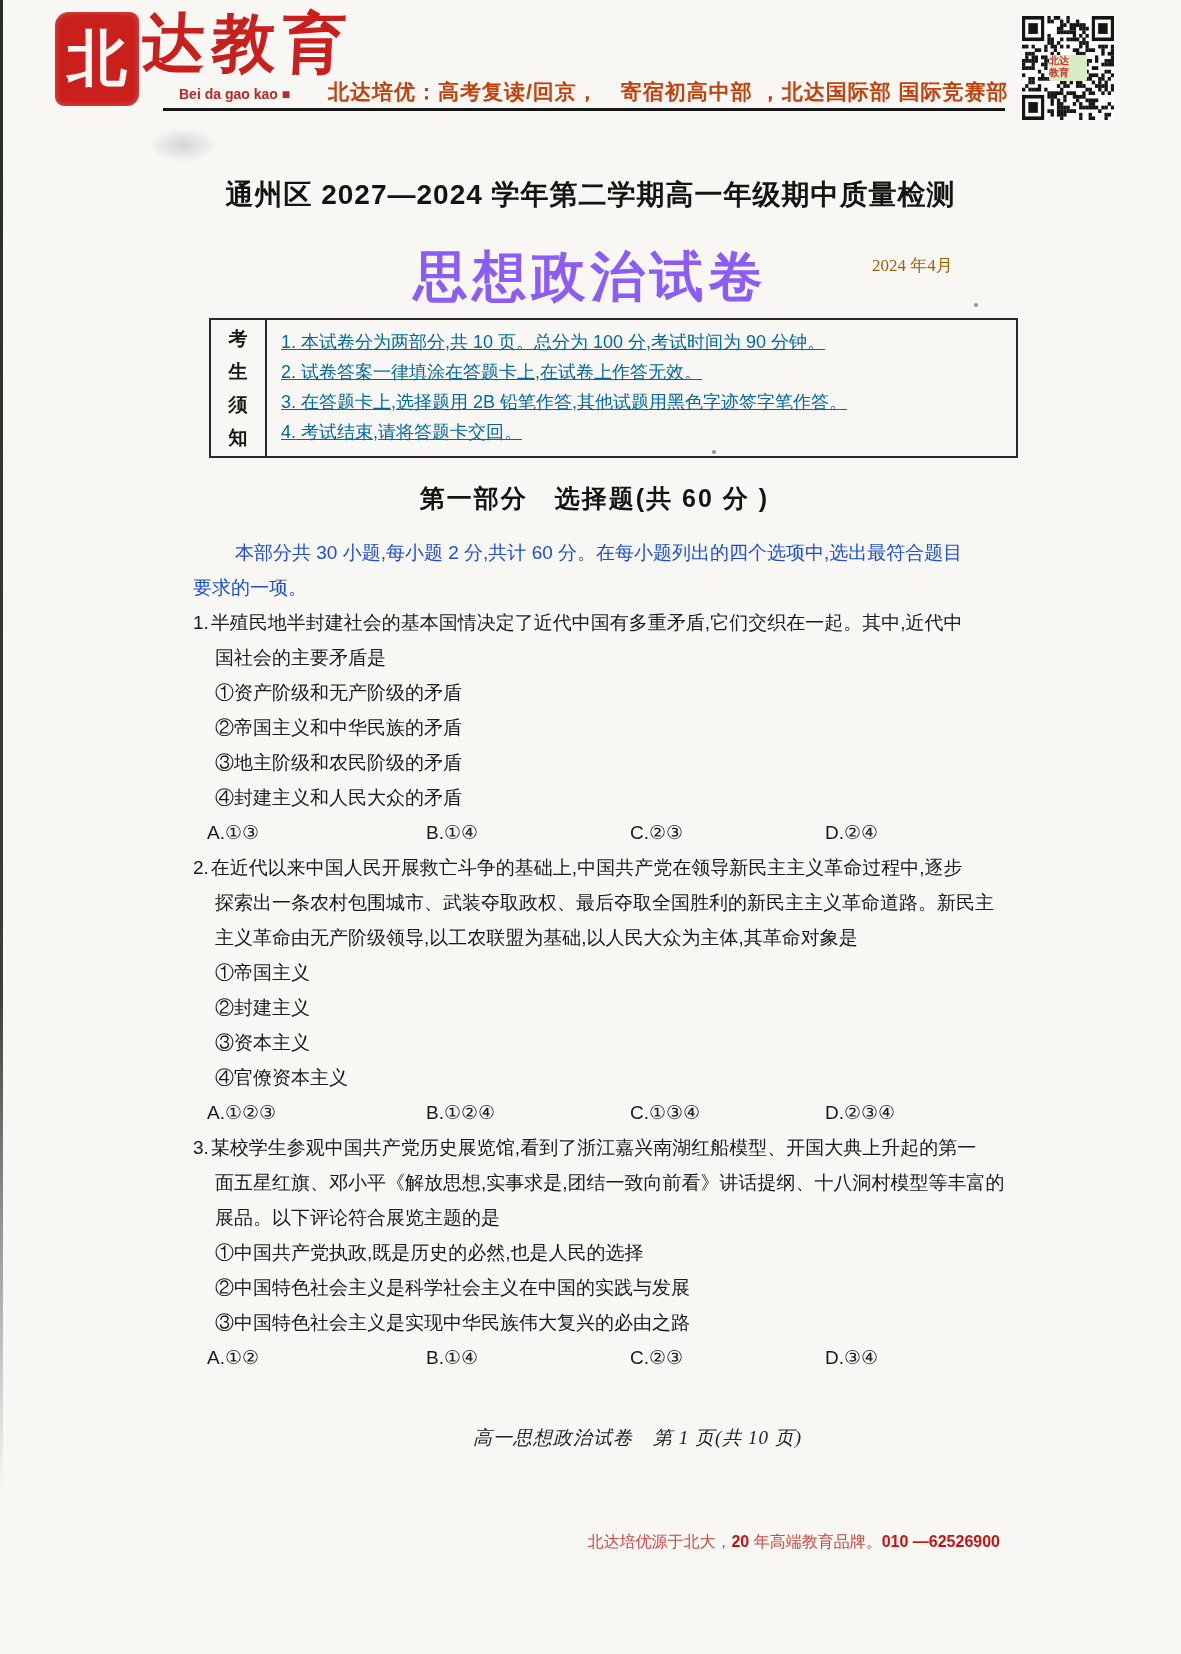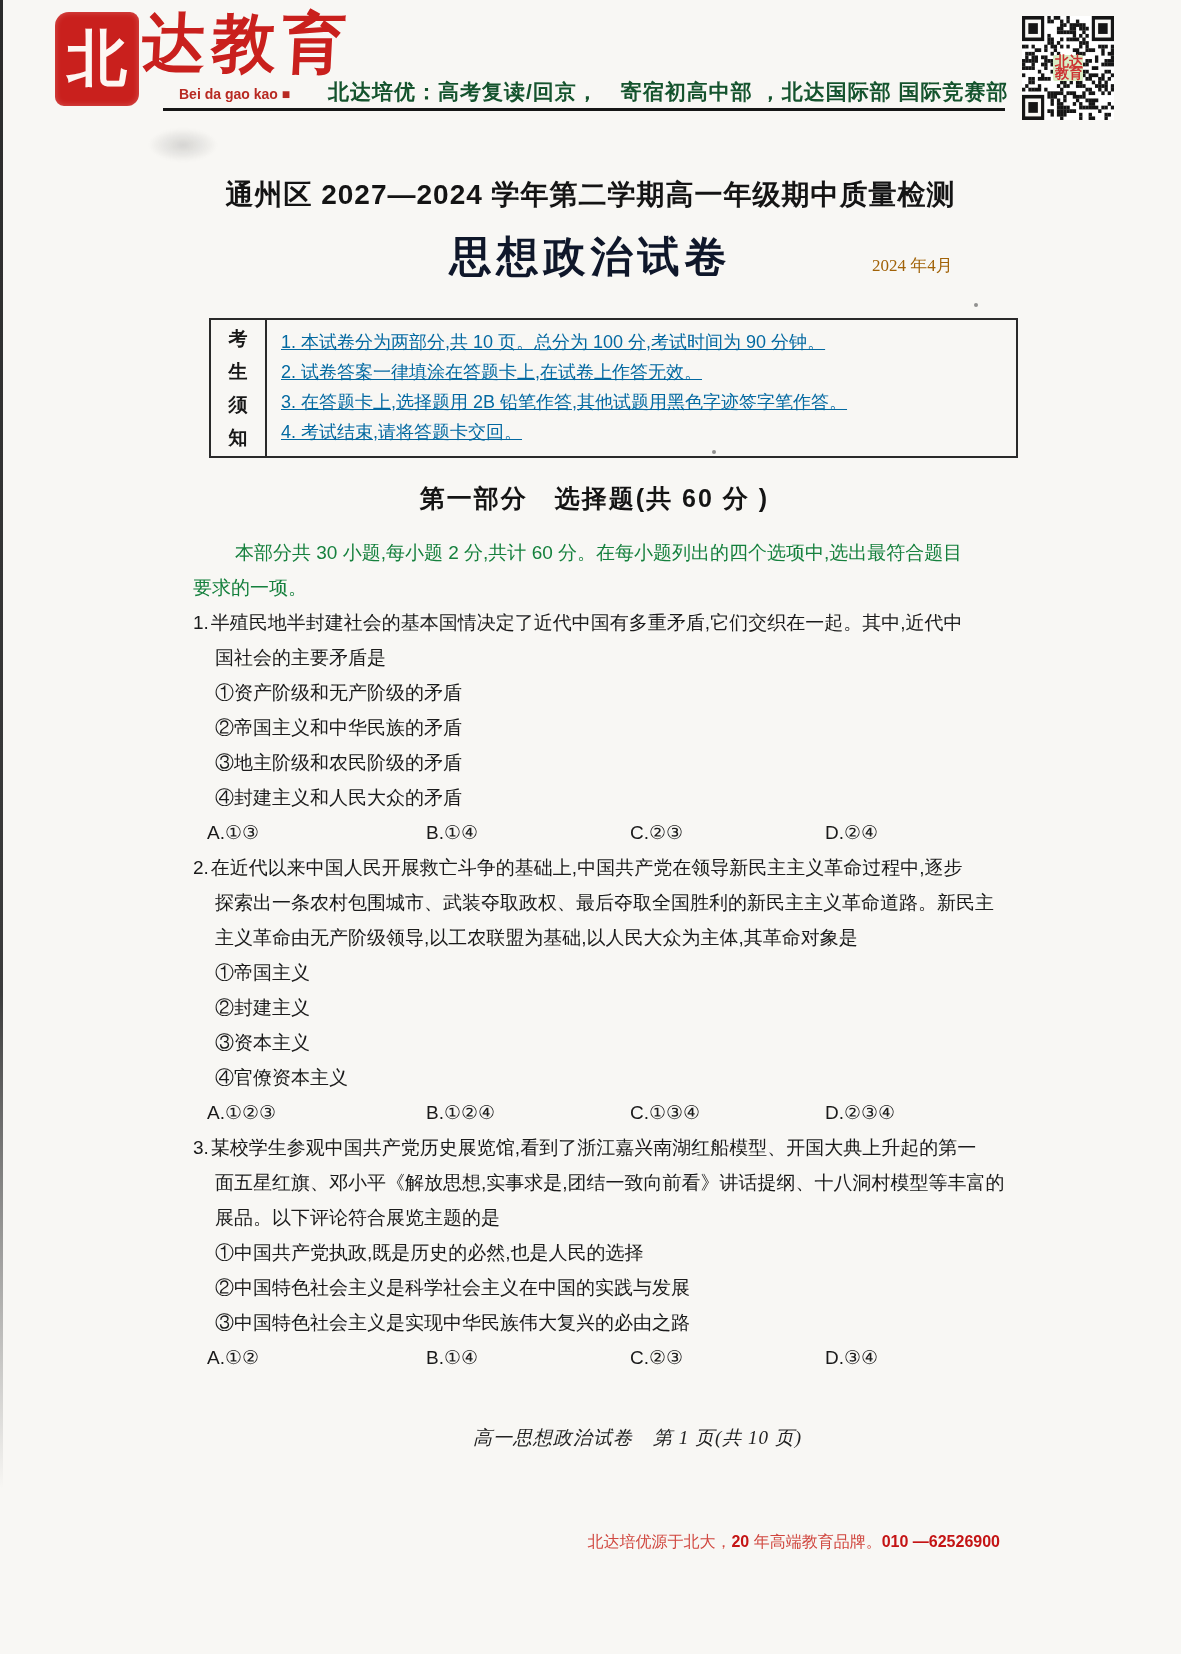--- a/index.html
+++ b/index.html
@@ -28,8 +28,8 @@
   .qr{position:absolute;left:1022px;top:16px;width:92px;height:104px;background:#fff;}
   .qr svg{width:100%;height:100%;display:block;}
   .qr-label{position:absolute;left:50%;top:50%;transform:translate(-50%,-50%);
-    width:30px;height:26px;background:#d8edc4;border-radius:2px;
-    color:#cc3333;font-size:14px;line-height:12px;font-weight:bold;text-align:right;}
+    width:38px;height:26px;background:#d8edc4;border-radius:2px;
+    color:#cc3333;font-size:10px;line-height:12px;font-weight:bold;text-align:left;}
 
   
   .title-1{position:absolute;left:0;top:176px;width:1181px;text-align:center;

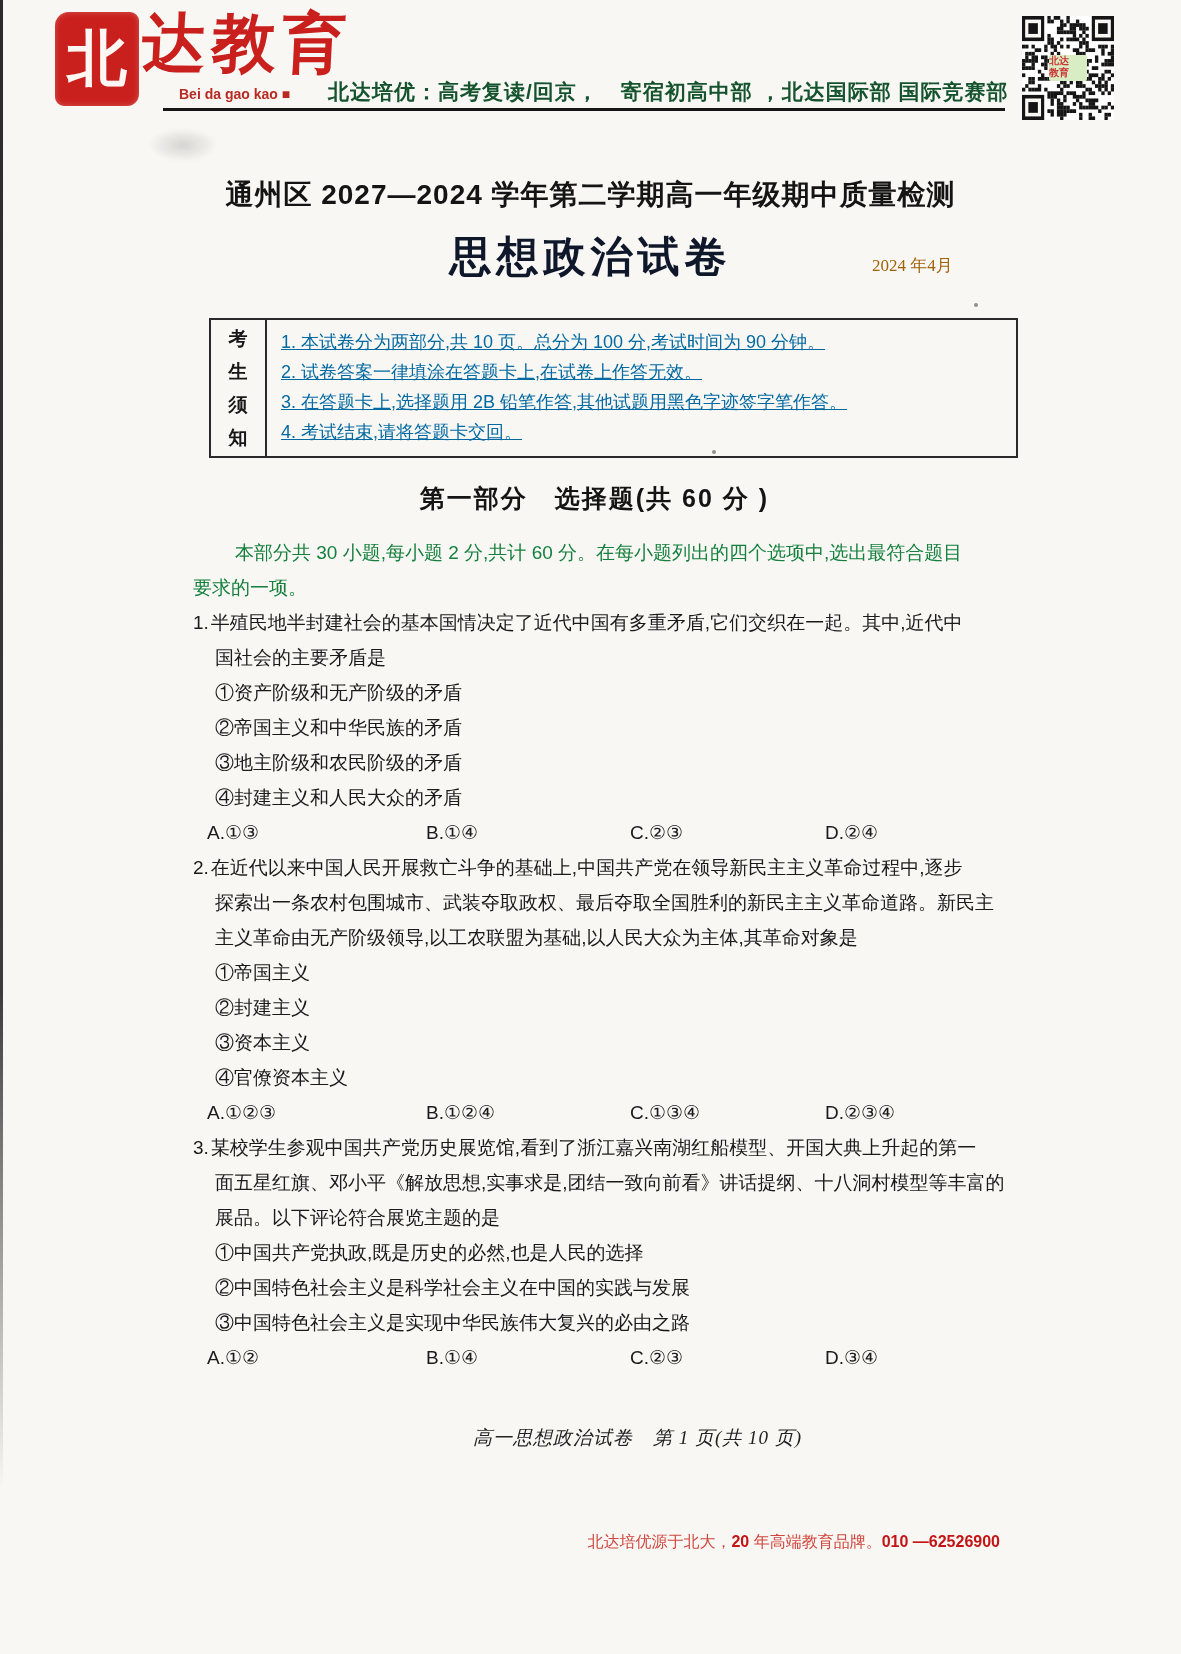--- a/index.html
+++ b/index.html
@@ -21,7 +21,7 @@
   .brand-name{position:absolute;left:142px;top:0px;font-size:64px;font-weight:bold;color:#c9201d;
     letter-spacing:6px;transform:skewX(-3deg);}
   .brand-sub{position:absolute;left:140px;top:86px;font-size:14px;font-weight:bold;color:#b82a22;margin-left:39px;}
-  .tagline{position:absolute;left:328px;top:78px;font-size:21px;font-weight:600;color:#14532d;letter-spacing:1px;white-space:nowrap;}
+  .tagline{position:absolute;left:328px;top:78px;font-size:21px;font-weight:600;color:#c2410c;letter-spacing:1px;white-space:nowrap;}
   .header-rule{position:absolute;left:163px;top:108px;width:842px;height:3px;background:#161616;}
 
   

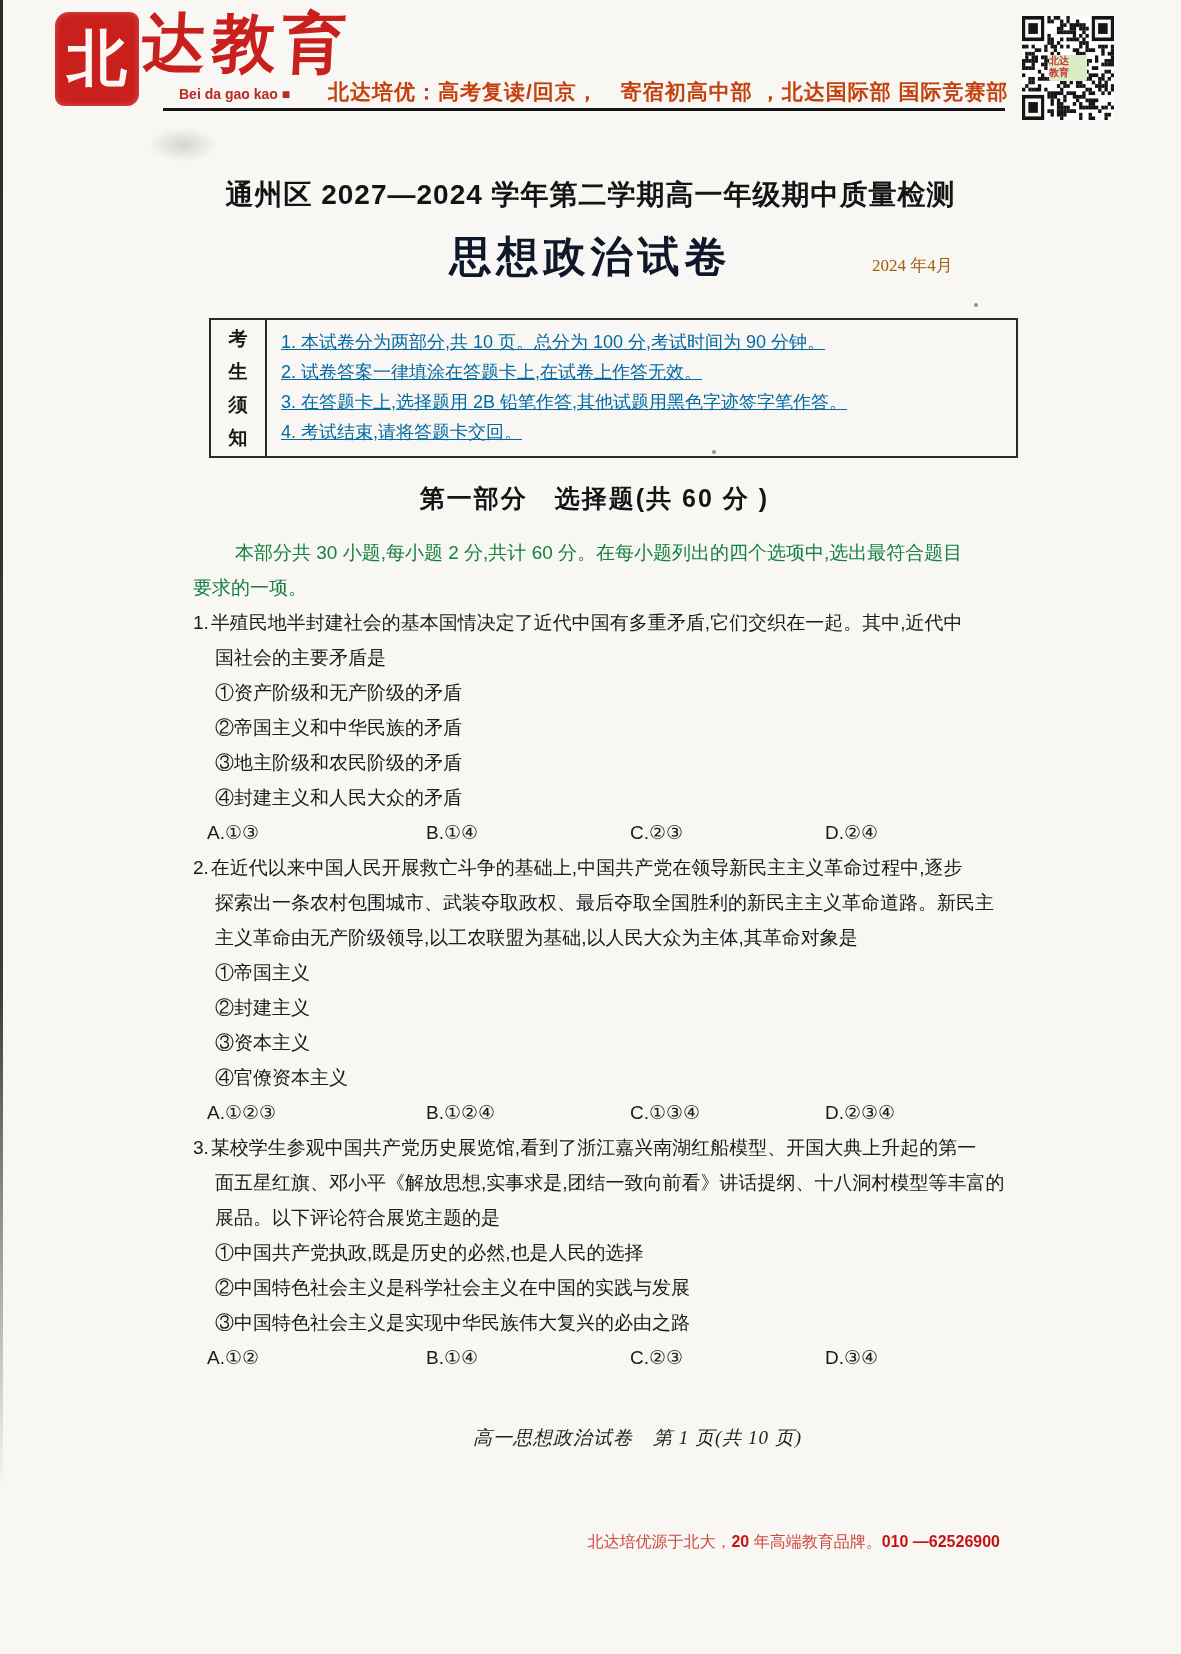--- a/index.html
+++ b/index.html
@@ -34,8 +34,8 @@
   
   .title-1{position:absolute;left:0;top:176px;width:1181px;text-align:center;
     font-size:28px;font-weight:bold;letter-spacing:1px;color:#141414;}
-  .title-2{position:absolute;left:0;top:229px;width:1181px;text-align:center;
-    font-size:42px;font-weight:bold;letter-spacing:5px;color:#0f172a;}
+  .title-2{position:absolute;left:0;top:241px;width:1181px;text-align:center;
+    font-size:54px;font-weight:bold;letter-spacing:5px;color:#8b5cf6;}
   .paper-date{position:absolute;left:872px;top:254px;font-size:17px;color:#a16207;font-family:Liberation Serif, serif;}
 
   

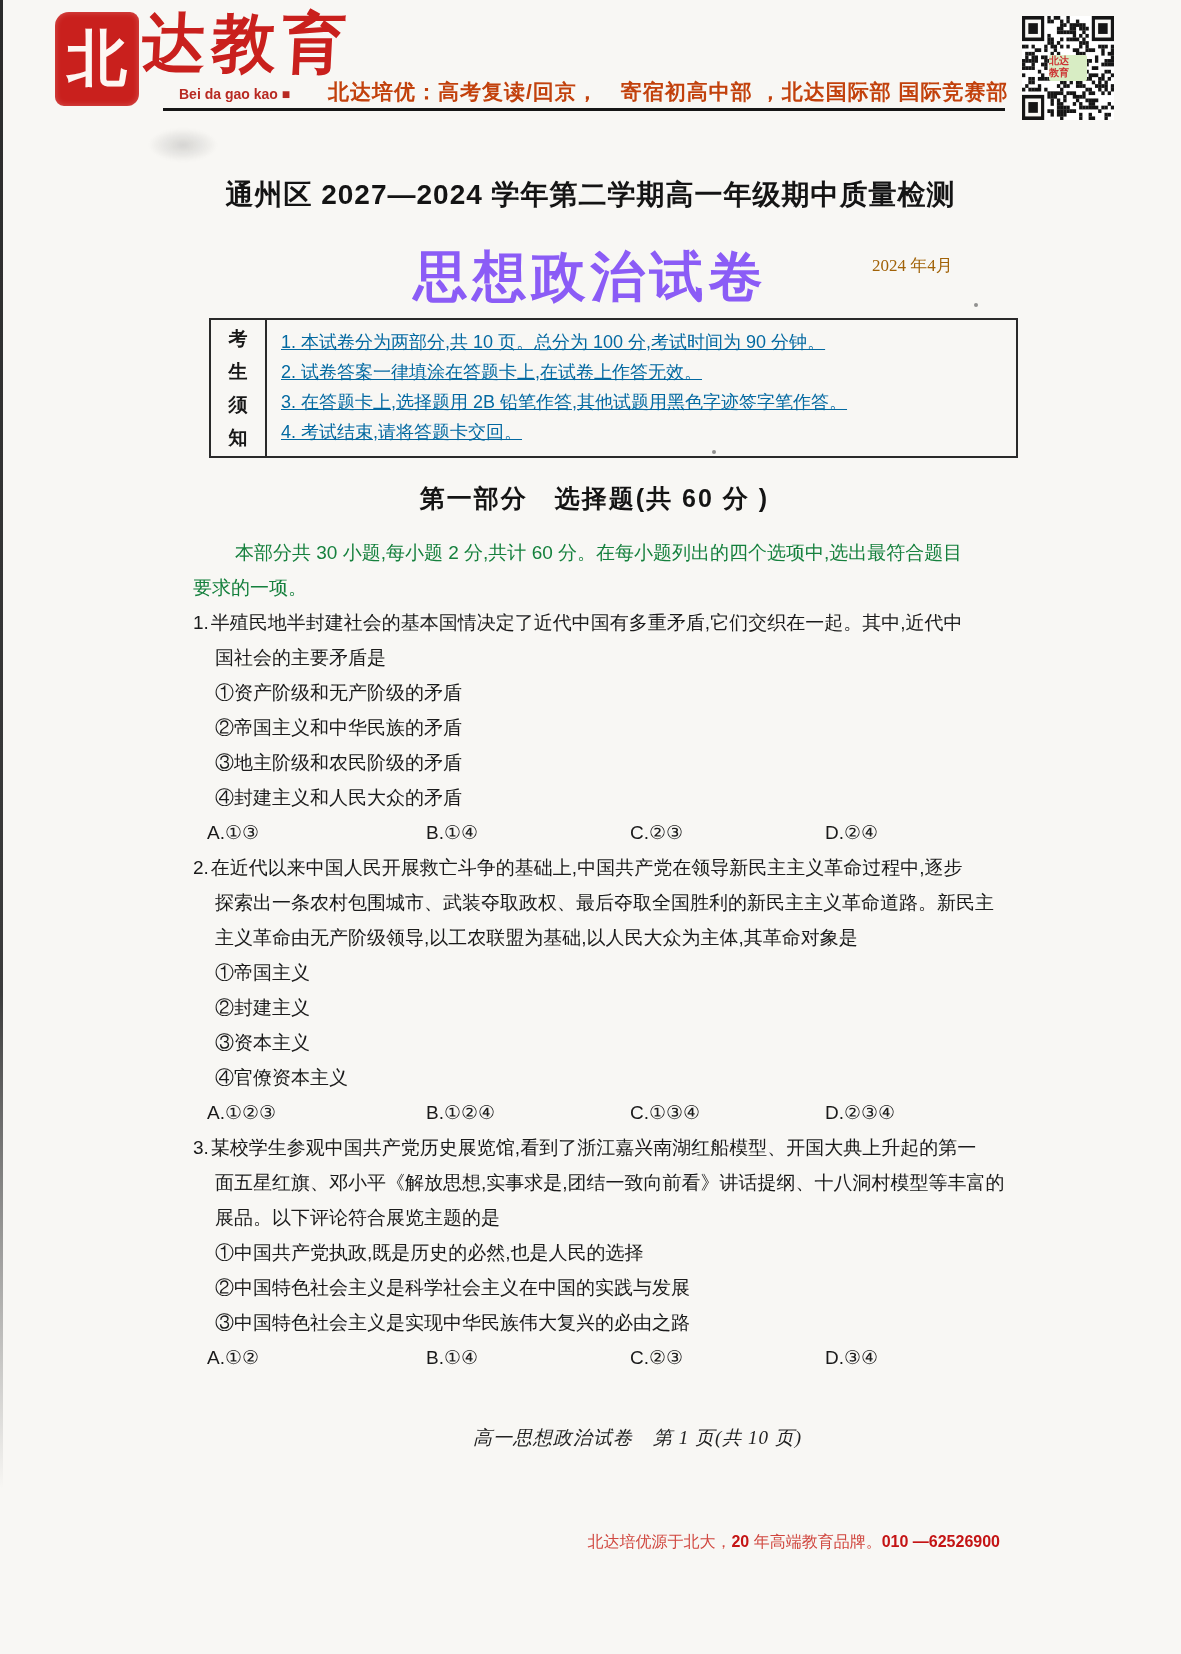--- a/index.html
+++ b/index.html
@@ -48,7 +48,7 @@
   
   .section-title{position:absolute;left:4px;top:482px;width:1181px;text-align:center;
     font-size:25px;font-weight:bold;letter-spacing:2px;color:#141414;}
-  .intro{position:absolute;left:193px;top:535px;width:810px;font-size:19px;line-height:35px;color:#15803d;white-space:nowrap;}
+  .intro{position:absolute;left:193px;top:535px;width:810px;font-size:19px;line-height:35px;color:#1d4ed8;white-space:nowrap;}
   .intro .indent{padding-left:42px;}
 
   

